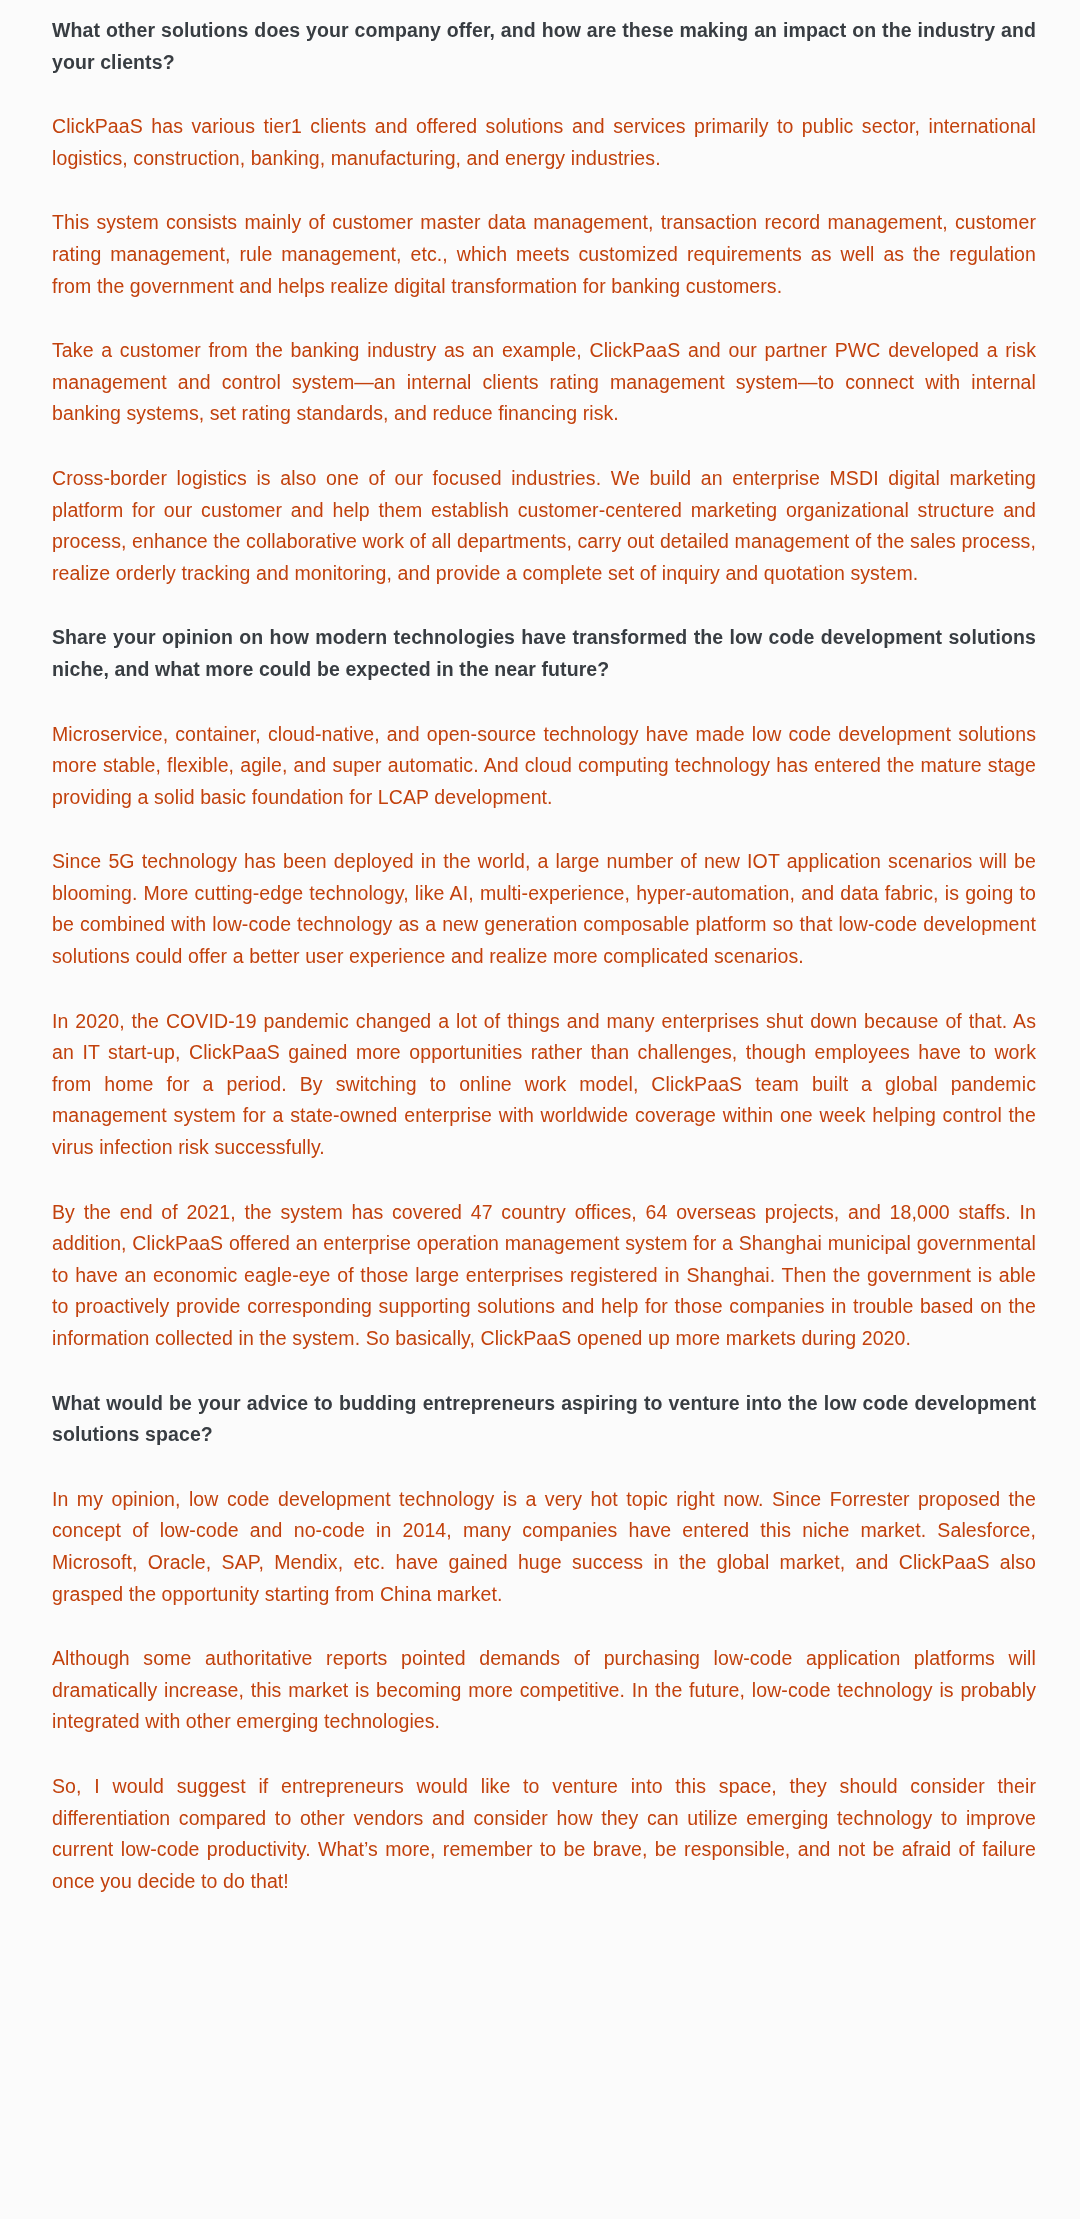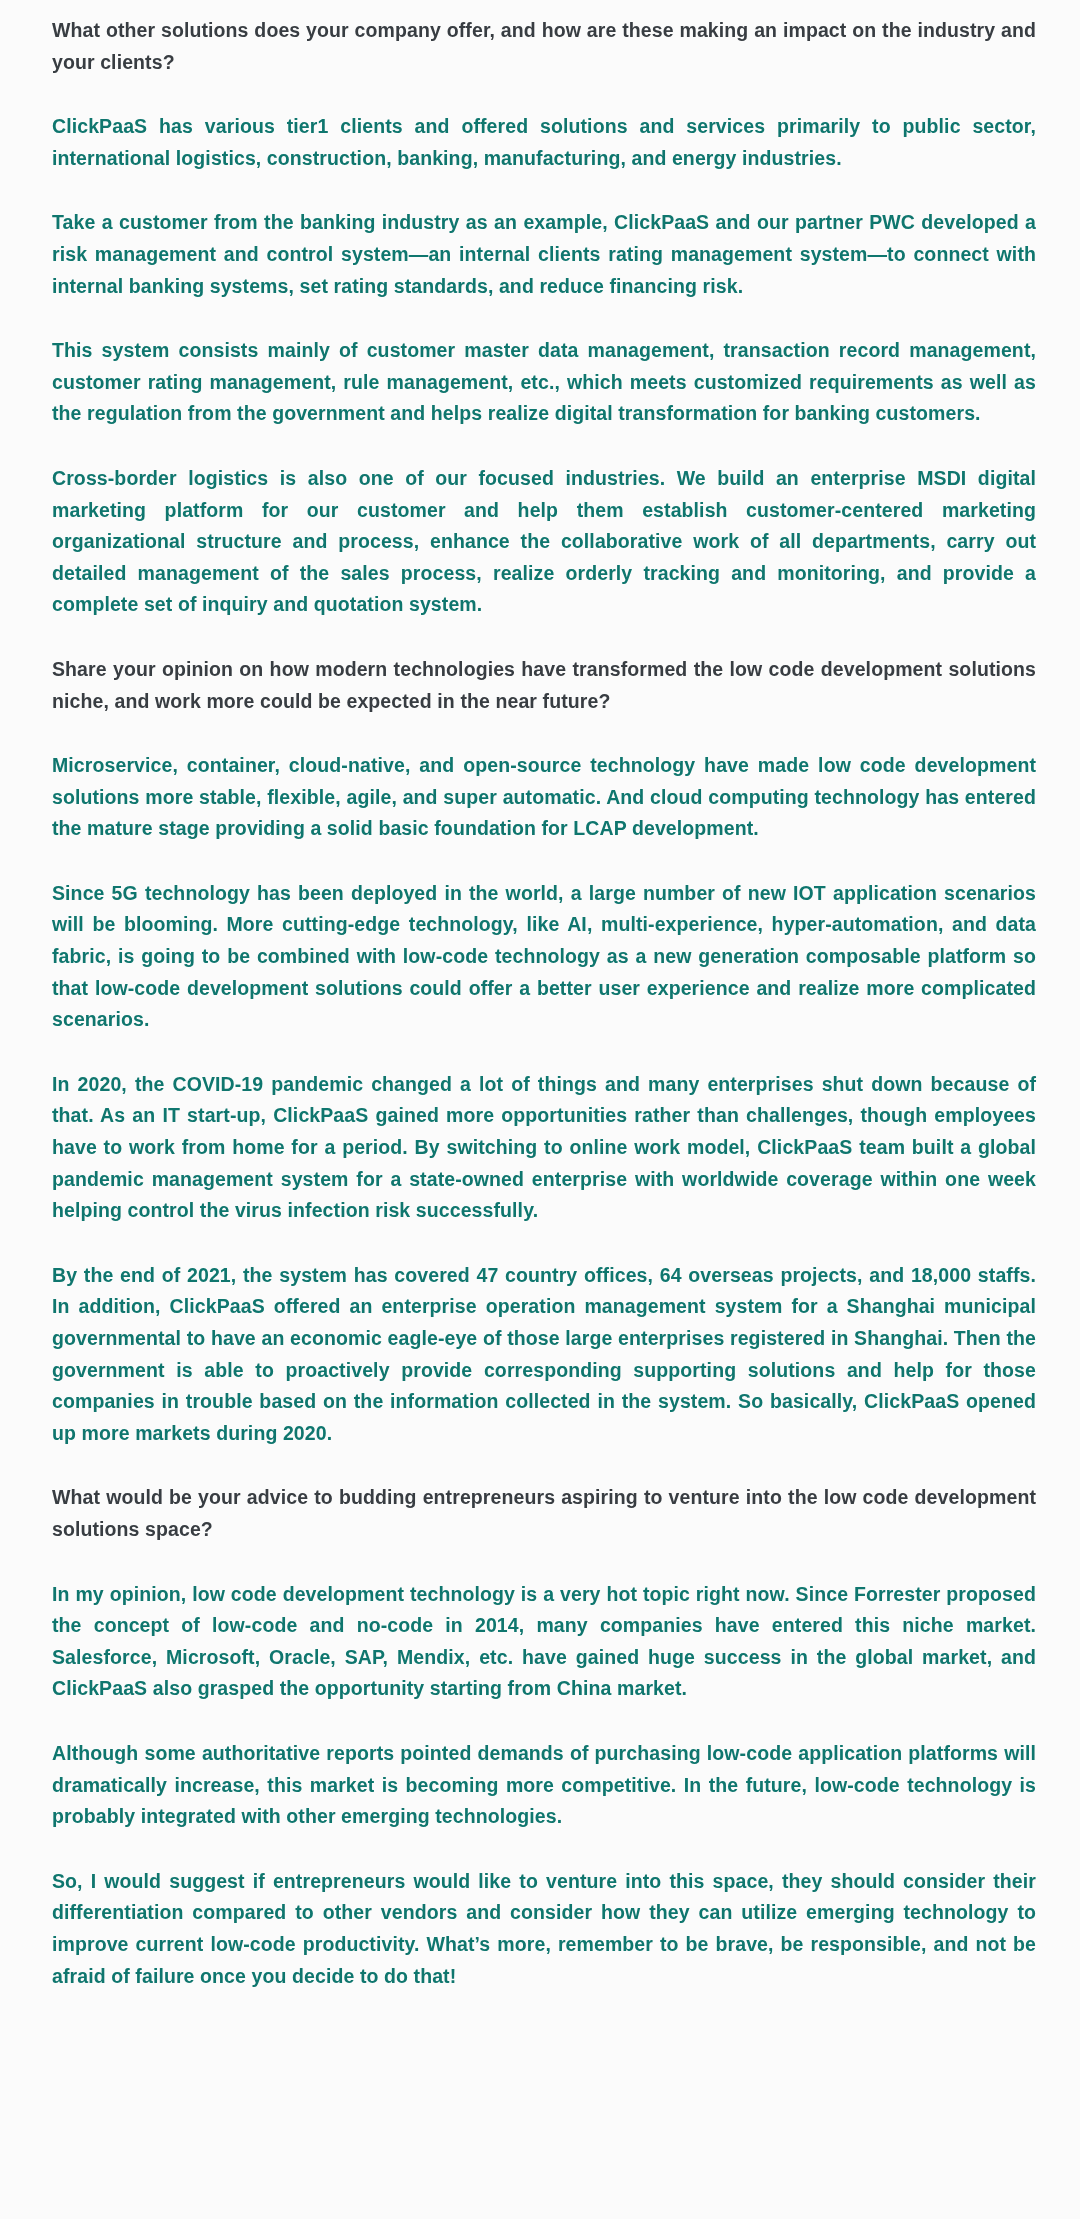--- a/index.html
+++ b/index.html
@@ -24,9 +24,8 @@
     font-size: 19.5px;
     line-height: 31.6px;
     text-align: justify;
-    color: #0f766e;
+    color: #c2410c;
     letter-spacing: 0.1px;
-    font-weight: bold;
   }
   .article p:last-child {
     margin-bottom: 12px;

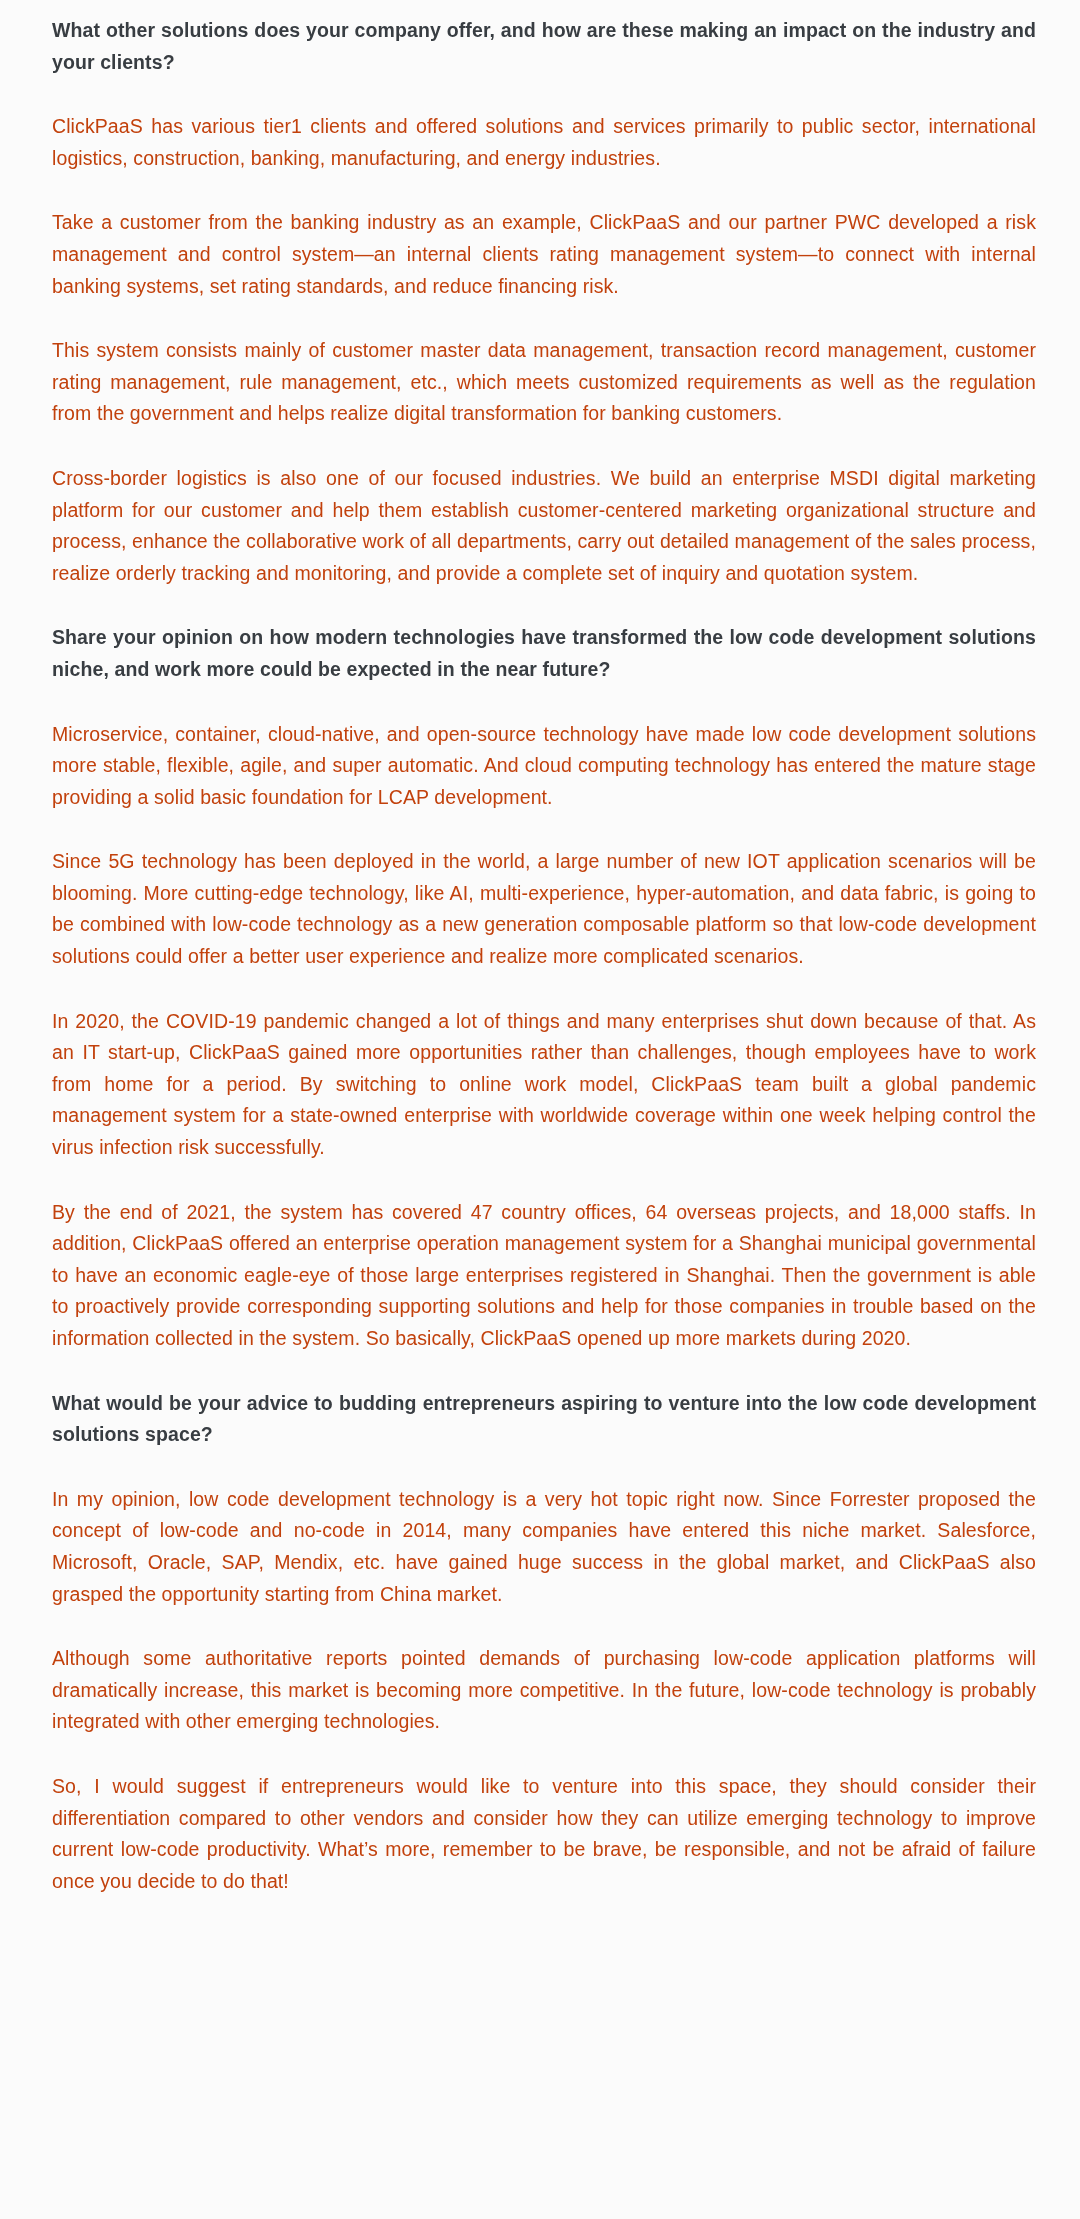--- a/index.html
+++ b/index.html
@@ -41,8 +41,8 @@
 <div class="article">
   <p class="q">What other solutions does your company offer, and how are these making an impact on the industry and your clients?</p>
   <p class="a">ClickPaaS has various tier1 clients and offered solutions and services primarily to public sector, international logistics, construction, banking, manufacturing, and energy industries.</p>
+  <p class="a">This system consists mainly of customer master data management, transaction record management, customer rating management, rule management, etc., which meets customized requirements as well as the regulation from the government and helps realize digital transformation for banking customers.</p>
   <p class="a">Take a customer from the banking industry as an example, ClickPaaS and our partner PWC developed a risk management and control system—an internal clients rating management system—to connect with internal banking systems, set rating standards, and reduce financing risk.</p>
-  <p class="a">This system consists mainly of customer master data management, transaction record management, customer rating management, rule management, etc., which meets customized requirements as well as the regulation from the government and helps realize digital transformation for banking customers.</p>
   <p class="a">Cross-border logistics is also one of our focused industries. We build an enterprise MSDI digital marketing platform for our customer and help them establish customer-centered marketing organizational structure and process, enhance the collaborative work of all departments, carry out detailed management of the sales process, realize orderly tracking and monitoring, and provide a complete set of inquiry and quotation system.</p>
   <p class="q">Share your opinion on how modern technologies have transformed the low code development solutions niche, and work more could be expected in the near future?</p>
   <p class="a">Microservice, container, cloud-native, and open-source technology have made low code development solutions more stable, flexible, agile, and super automatic. And cloud computing technology has entered the mature stage providing a solid basic foundation for LCAP development.</p>

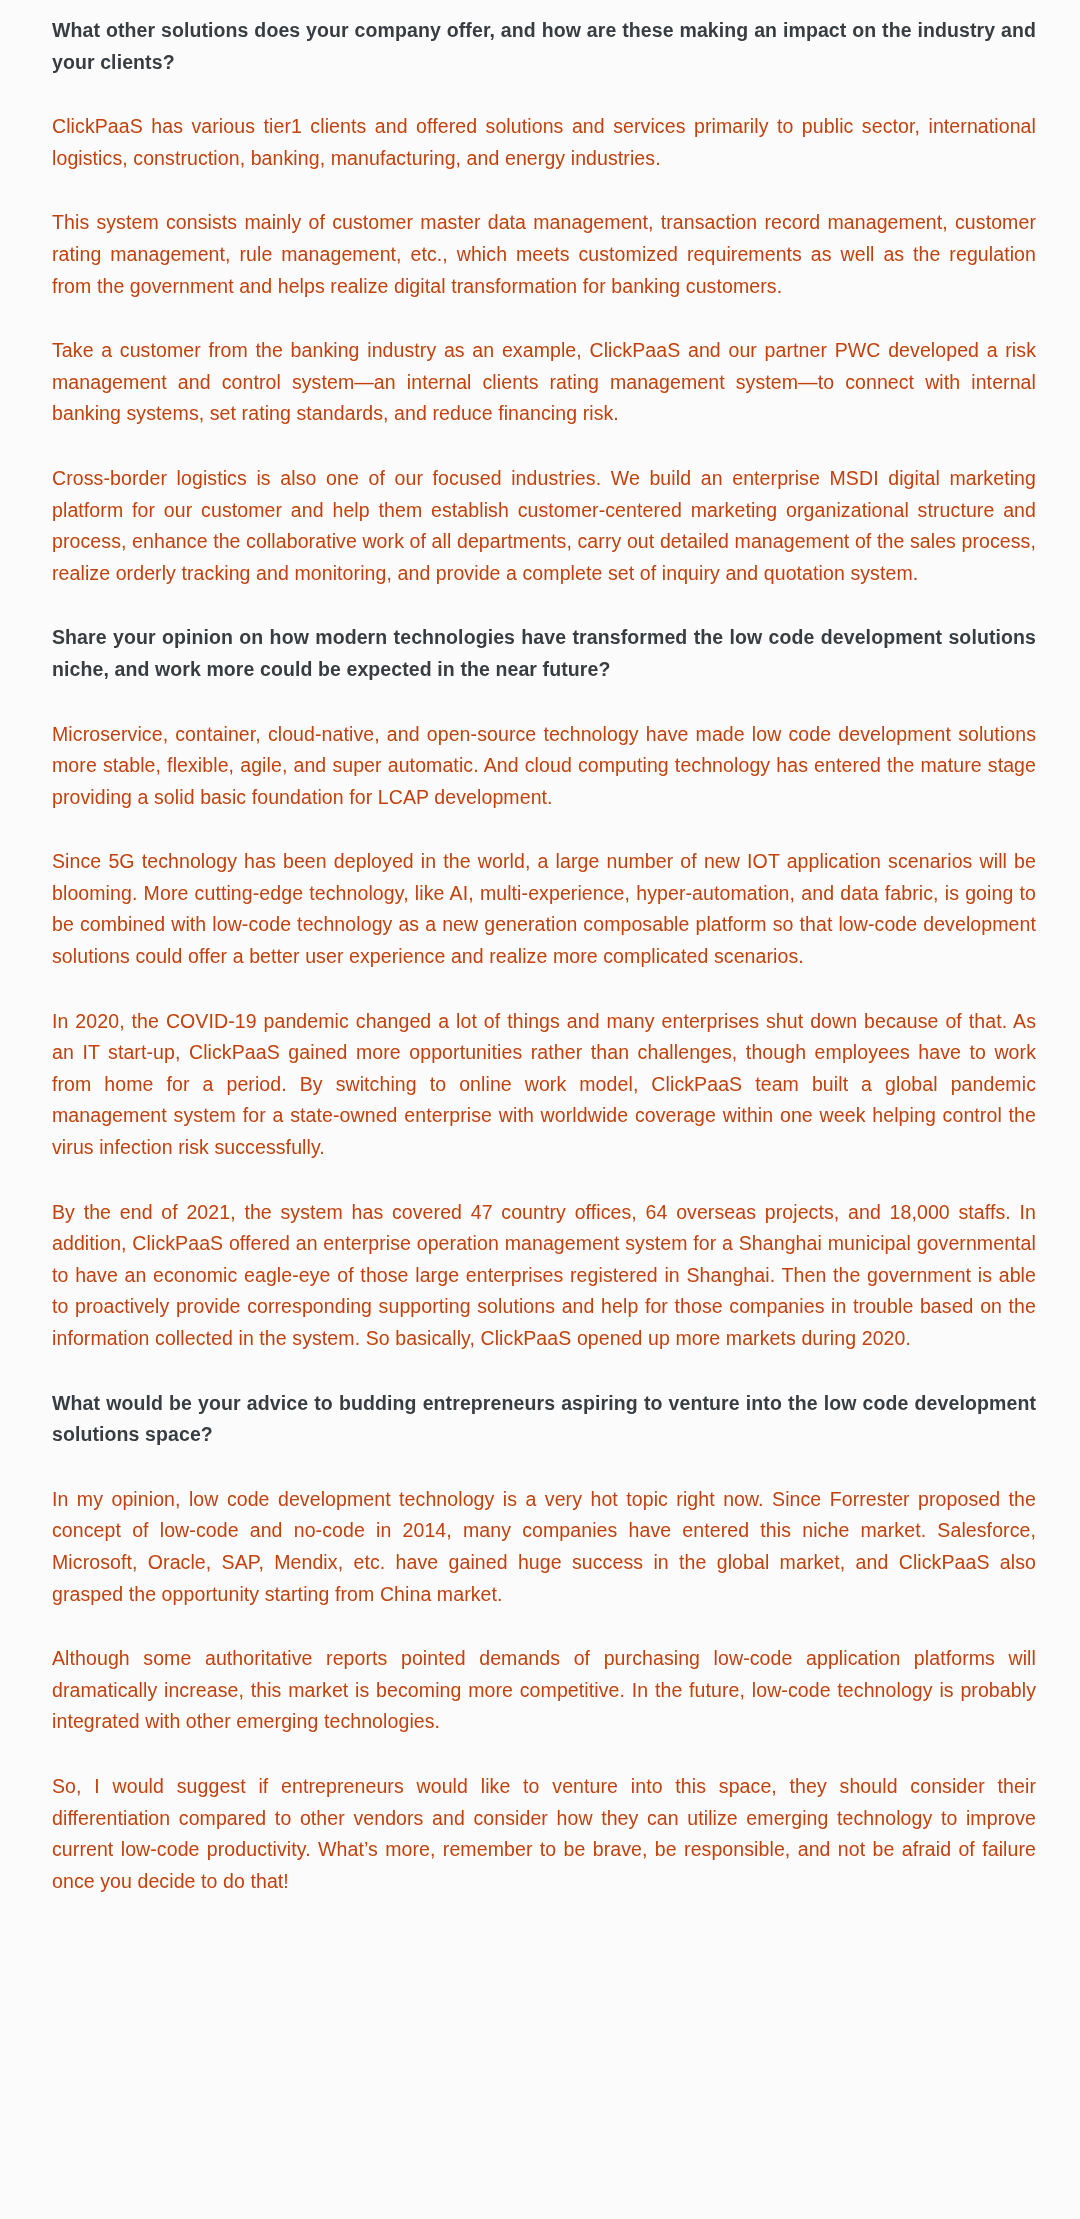--- a/index.html
+++ b/index.html
@@ -44,7 +44,7 @@
   <p class="a">This system consists mainly of customer master data management, transaction record management, customer rating management, rule management, etc., which meets customized requirements as well as the regulation from the government and helps realize digital transformation for banking customers.</p>
   <p class="a">Take a customer from the banking industry as an example, ClickPaaS and our partner PWC developed a risk management and control system—an internal clients rating management system—to connect with internal banking systems, set rating standards, and reduce financing risk.</p>
   <p class="a">Cross-border logistics is also one of our focused industries. We build an enterprise MSDI digital marketing platform for our customer and help them establish customer-centered marketing organizational structure and process, enhance the collaborative work of all departments, carry out detailed management of the sales process, realize orderly tracking and monitoring, and provide a complete set of inquiry and quotation system.</p>
-  <p class="q">Share your opinion on how modern technologies have transformed the low code development solutions niche, and work more could be expected in the near future?</p>
+  <p class="q">Share your opinion on how modern technologies have transformed the low code development solutions niche, and what more could be expected in the near future?</p>
   <p class="a">Microservice, container, cloud-native, and open-source technology have made low code development solutions more stable, flexible, agile, and super automatic. And cloud computing technology has entered the mature stage providing a solid basic foundation for LCAP development.</p>
   <p class="a">Since 5G technology has been deployed in the world, a large number of new IOT application scenarios will be blooming. More cutting-edge technology, like AI, multi-experience, hyper-automation, and data fabric, is going to be combined with low-code technology as a new generation composable platform so that low-code development solutions could offer a better user experience and realize more complicated scenarios.</p>
   <p class="a">In 2020, the COVID-19 pandemic changed a lot of things and many enterprises shut down because of that. As an IT start-up, ClickPaaS gained more opportunities rather than challenges, though employees have to work from home for a period. By switching to online work model, ClickPaaS team built a global pandemic management system for a state-owned enterprise with worldwide coverage within one week helping control the virus infection risk successfully.</p>

